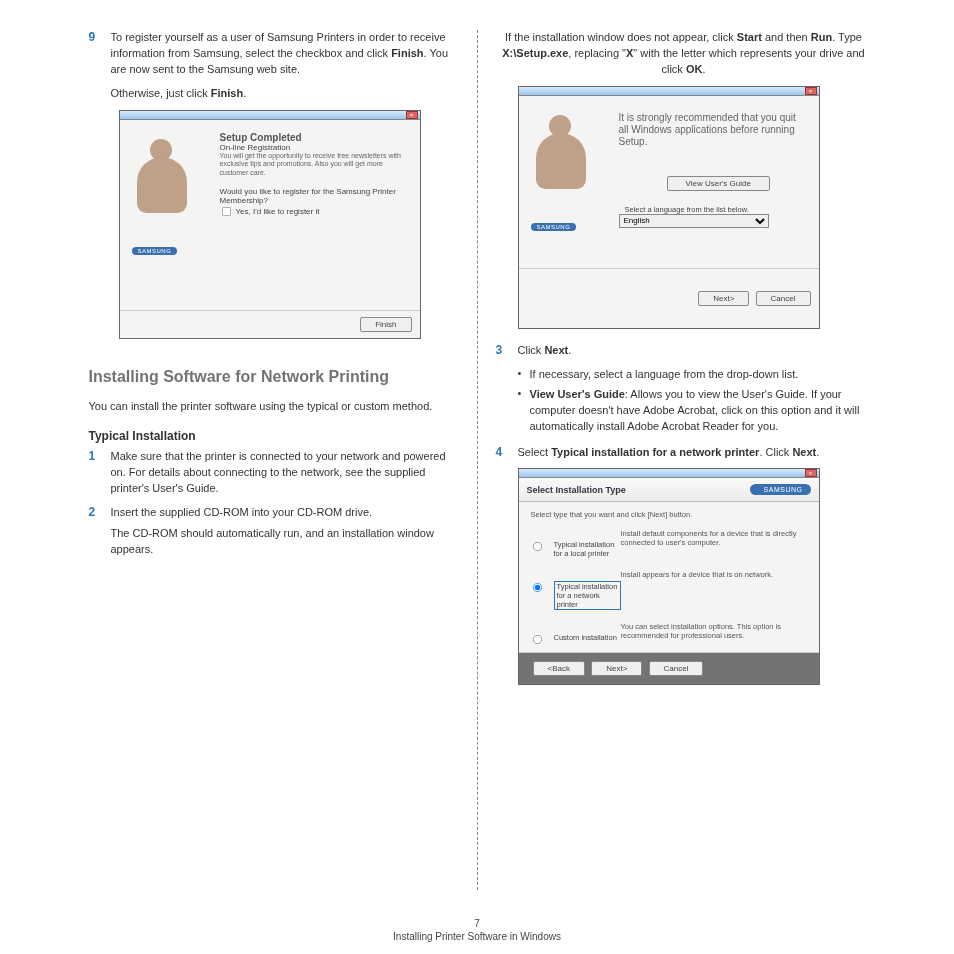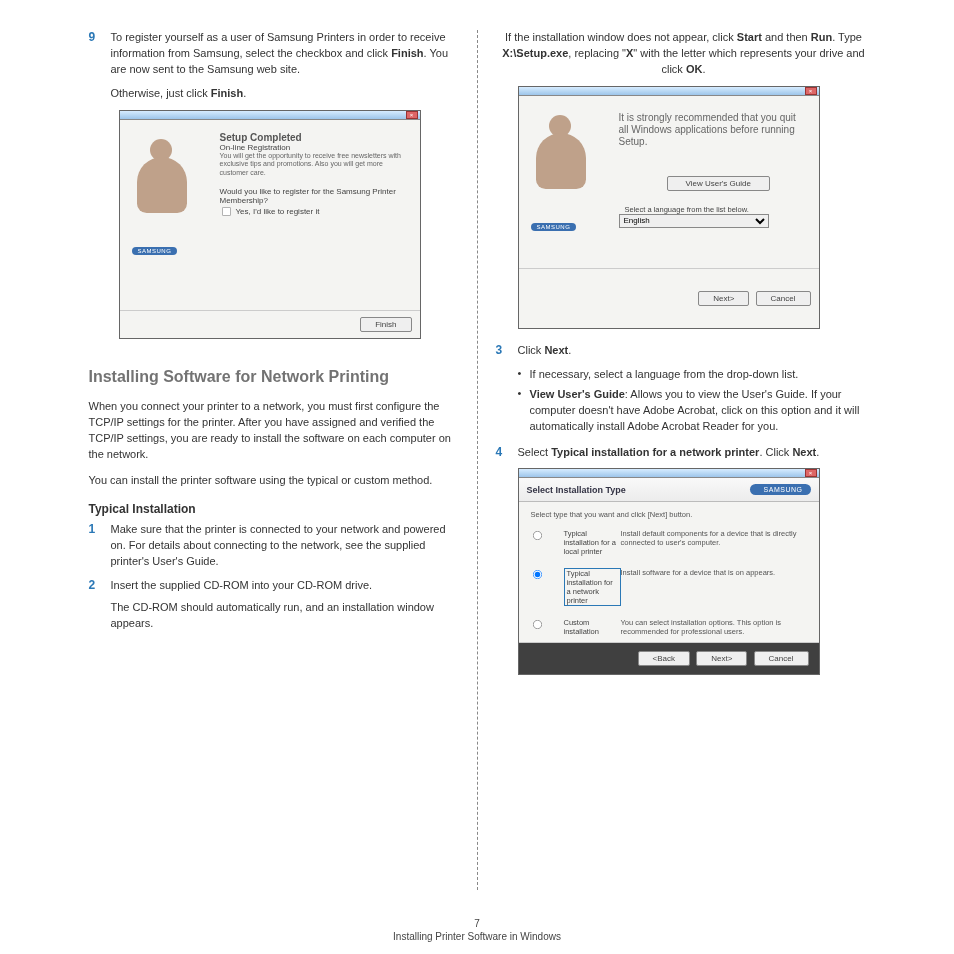--- a/index.html
+++ b/index.html
@@ -147,7 +147,6 @@
       </div>
 
       <h2 class="section">Installing Software for Network Printing</h2>
-      <p class="body">When you connect your printer to a network, you must first configure the TCP/IP settings for the printer. After you have assigned and verified the TCP/IP settings, you are ready to install the software on each computer on the network.</p>
       <p class="body">You can install the printer software using the typical or custom method.</p>
       <div class="subhead">Typical Installation</div>
 

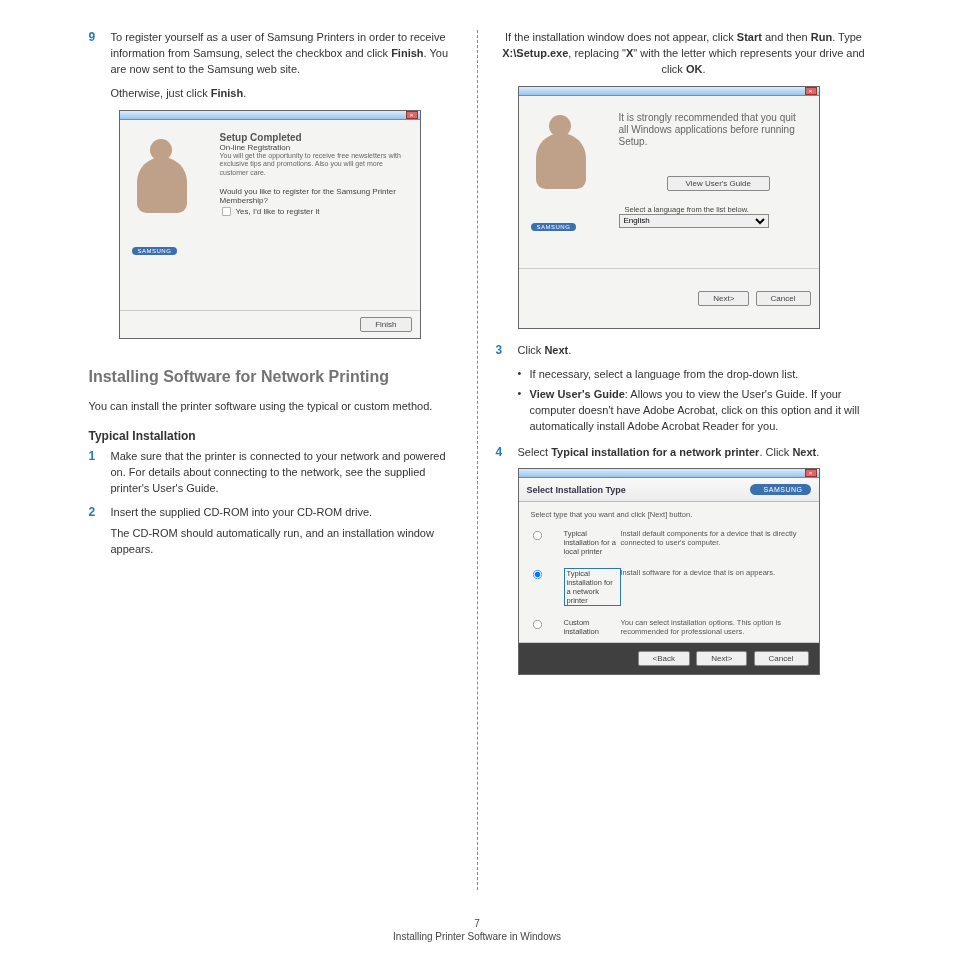--- a/index.html
+++ b/index.html
@@ -90,7 +90,7 @@
   .mock3 .header .logo { font-size:7px; background:#3a6fb0; color:#fff; padding:2px 8px 2px 14px; border-radius:10px; letter-spacing:0.5px;}
   .mock3 .subtitle { font-size:7.5px; padding:8px 12px 4px 12px; color:#555;}
   .mock3 .opt { display:flex; padding:6px 12px; align-items:flex-start;}
-  .mock3 .opt .radio { width:90px; display:flex; align-items:flex-start; gap:18px; font-size:7.5px; flex-shrink:0;}
+  .mock3 .opt .radio { width:90px; display:flex; align-items:flex-start; gap:8px; font-size:7.5px; flex-shrink:0;margin-top:11px;}
   .mock3 .opt .radio input[type=radio]{ transform:scale(0.7); margin:0 2px 0 0;}
   .mock3 .opt .desc { font-size:7.5px; color:#555; flex:1; line-height:1.2;}
   .mock3 .opt.selected .radio span { border:1px solid #2b78b6; padding:0 2px;}

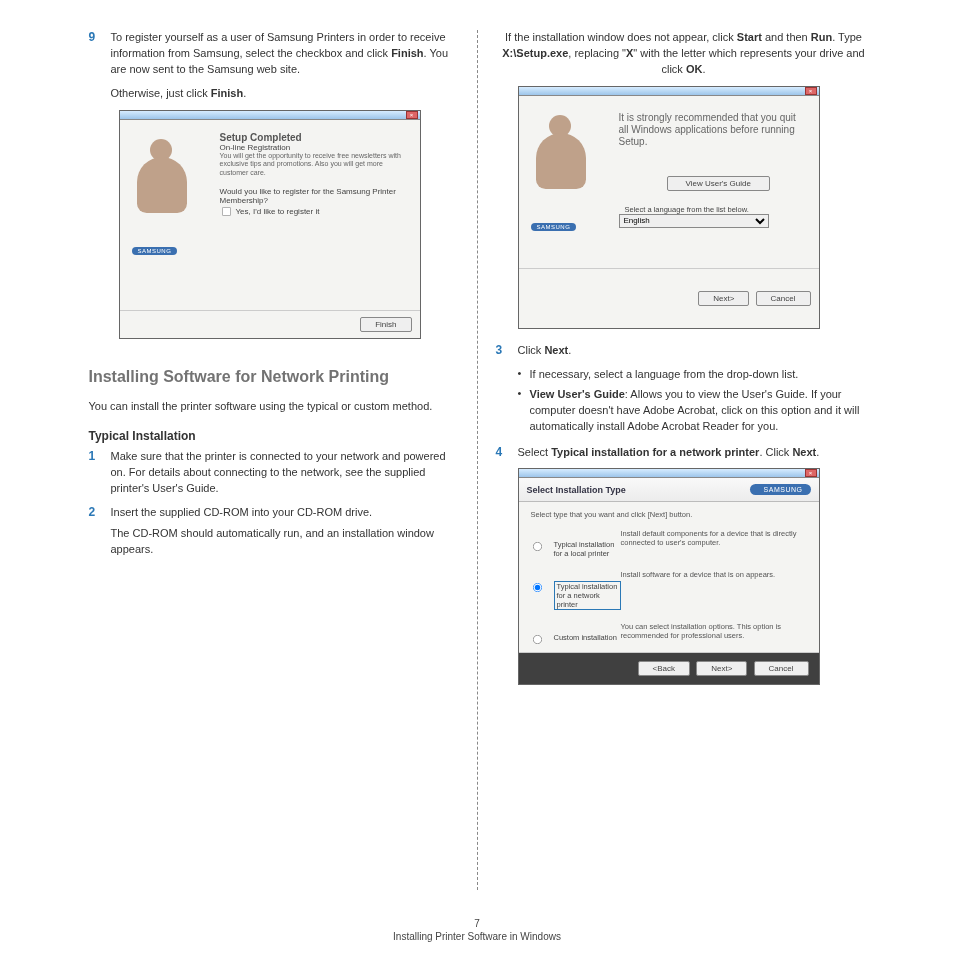--- a/index.html
+++ b/index.html
@@ -236,7 +236,7 @@
               <input type="radio" name="it" checked="" style="">
               <span>Typical installation for a network printer</span>
             </label>
-          <div class="desc">Install software for a device that is on appears.</div>
+          <div class="desc">Install appears for a device that is on network.</div>
         </div>
         <div class="opt">
           <label class="radio">

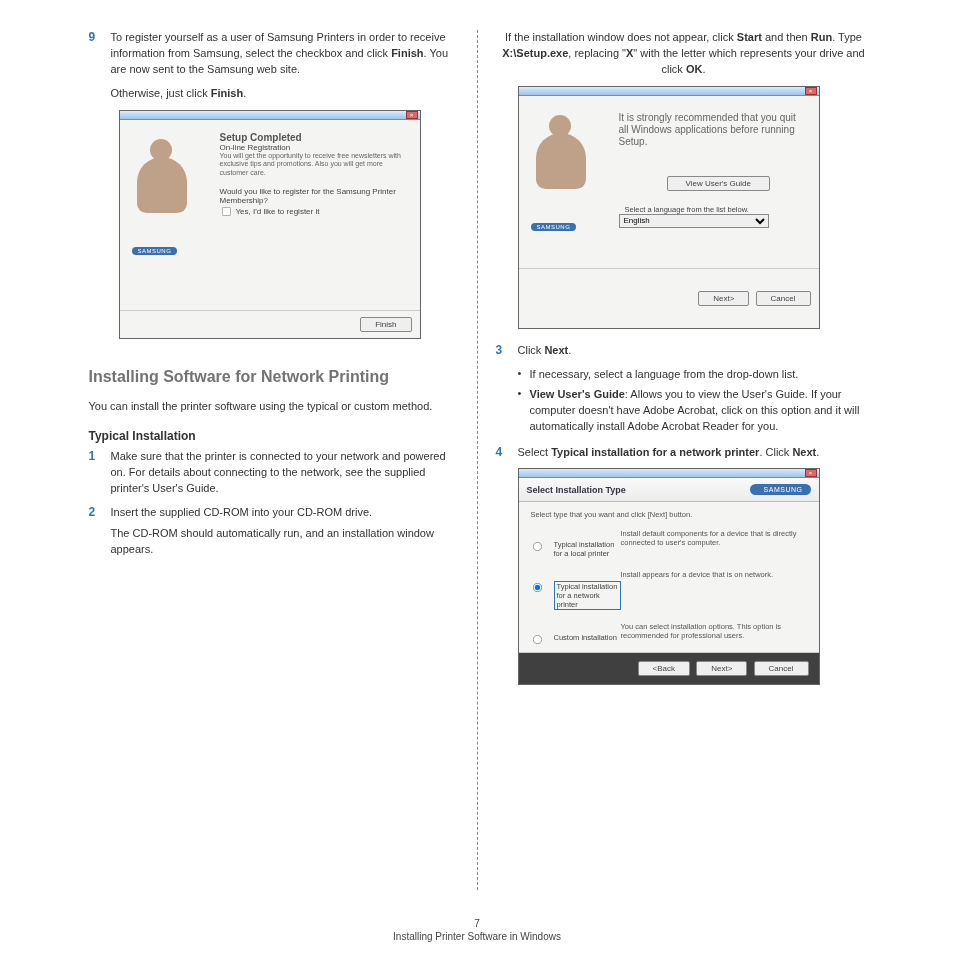--- a/index.html
+++ b/index.html
@@ -94,7 +94,7 @@
   .mock3 .opt .radio input[type=radio]{ transform:scale(0.7); margin:0 2px 0 0;}
   .mock3 .opt .desc { font-size:7.5px; color:#555; flex:1; line-height:1.2;}
   .mock3 .opt.selected .radio span { border:1px solid #2b78b6; padding:0 2px;}
-  .mock3 .btnrow { text-align:right; padding:8px 10px; border-top:1px solid #ccc; background:#404040;}
+  .mock3 .btnrow { text-align:left; padding:8px 10px; border-top:1px solid #ccc; background:#737373;}
 
   .footer {
     position: absolute;

